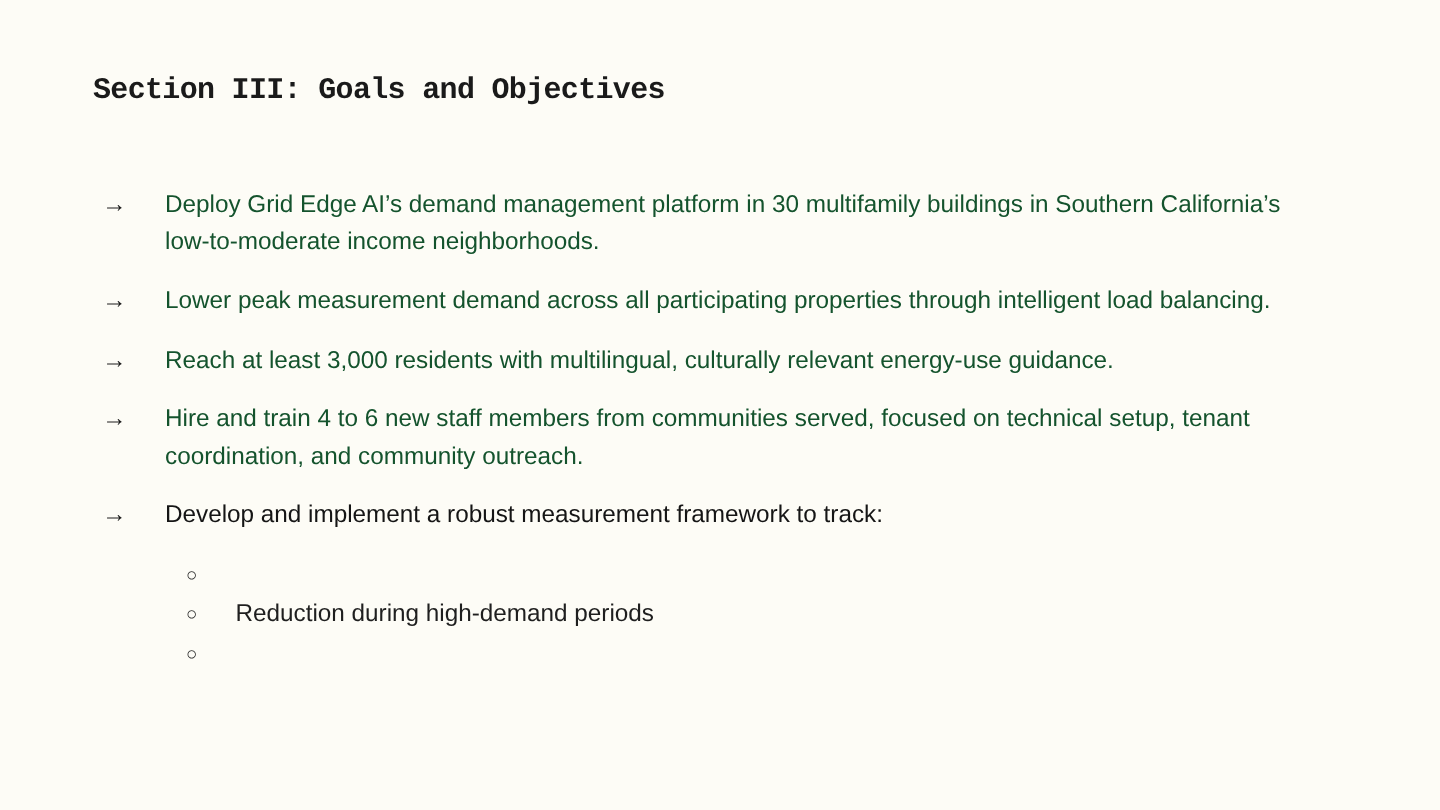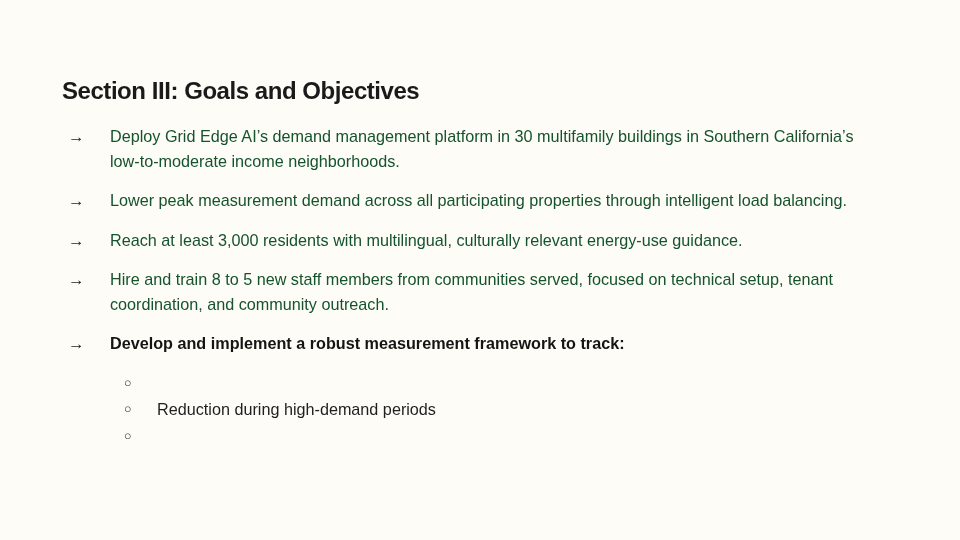--- a/index.html
+++ b/index.html
@@ -24,13 +24,12 @@
     position: absolute;
     left: 62px;
     top: 49px;
-    font-family: Liberation Sans, sans-serif;
-    font-size: 24px;
+    font-family: Liberation Mono, monospace;
+    font-size: 20px;
     font-weight: bold;
     letter-spacing: -0.45px;
     color: #1a1a1a;
     white-space: nowrap;
-    margin-top: 28px;
   }
   .body-block {
     position: absolute;

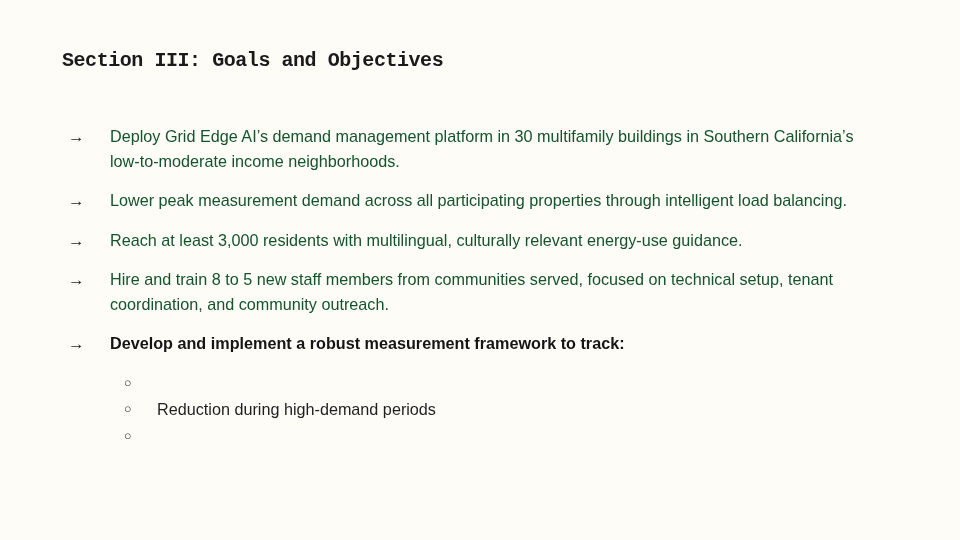--- a/index.html
+++ b/index.html
@@ -127,7 +127,7 @@
 
     <div class="bullet-row">
       <span class="marker-arrow">→</span>
-      <span class="bullet-text">Hire and train 8 to 5 new staff members from communities served, focused on technical setup, tenant coordination, and community outreach.</span>
+      <span class="bullet-text">Hire and train 4 to 6 new staff members from communities served, focused on technical setup, tenant coordination, and community outreach.</span>
     </div>
 
     <div class="bullet-row">

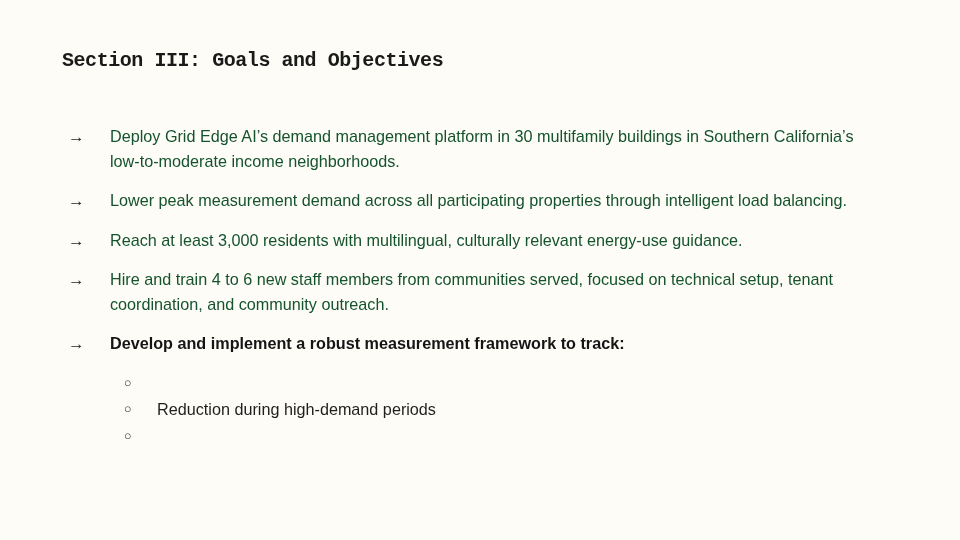--- a/index.html
+++ b/index.html
@@ -66,7 +66,7 @@
     max-width: 760px;
   }
   .bullet-text.bold {
-    font-weight: bold;
+    font-weight: normal;
     color: #151515;
   }
   .subject-block {

